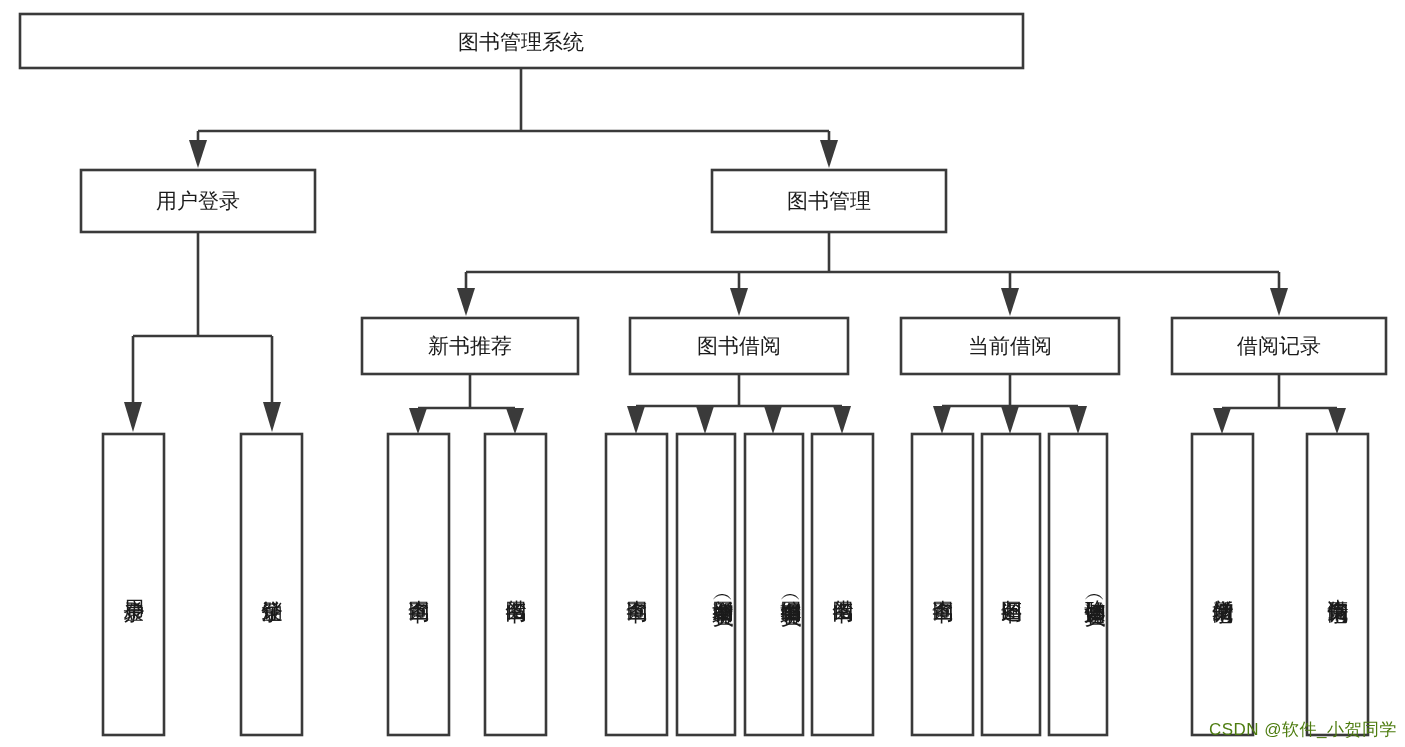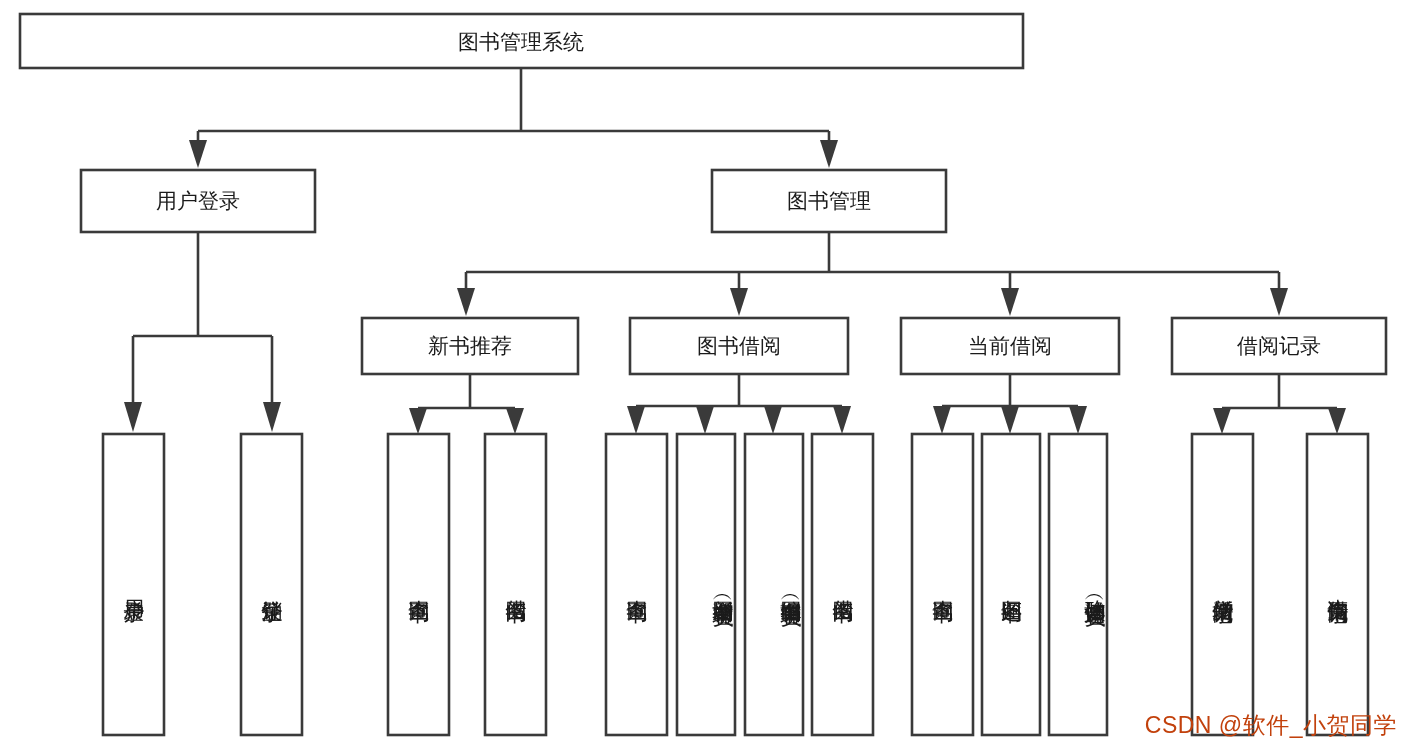--- a/index.html
+++ b/index.html
@@ -76,8 +76,8 @@
     right: 8px;
     bottom: 6px;
     font-family: "Liberation Sans", "DejaVu Sans", sans-serif;
-    font-size: 23px;
-    color: #c2410c;
+    font-size: 17px;
+    color: #4d7c0f;
     letter-spacing: 0.5px;
     white-space: nowrap;
     pointer-events: none;

